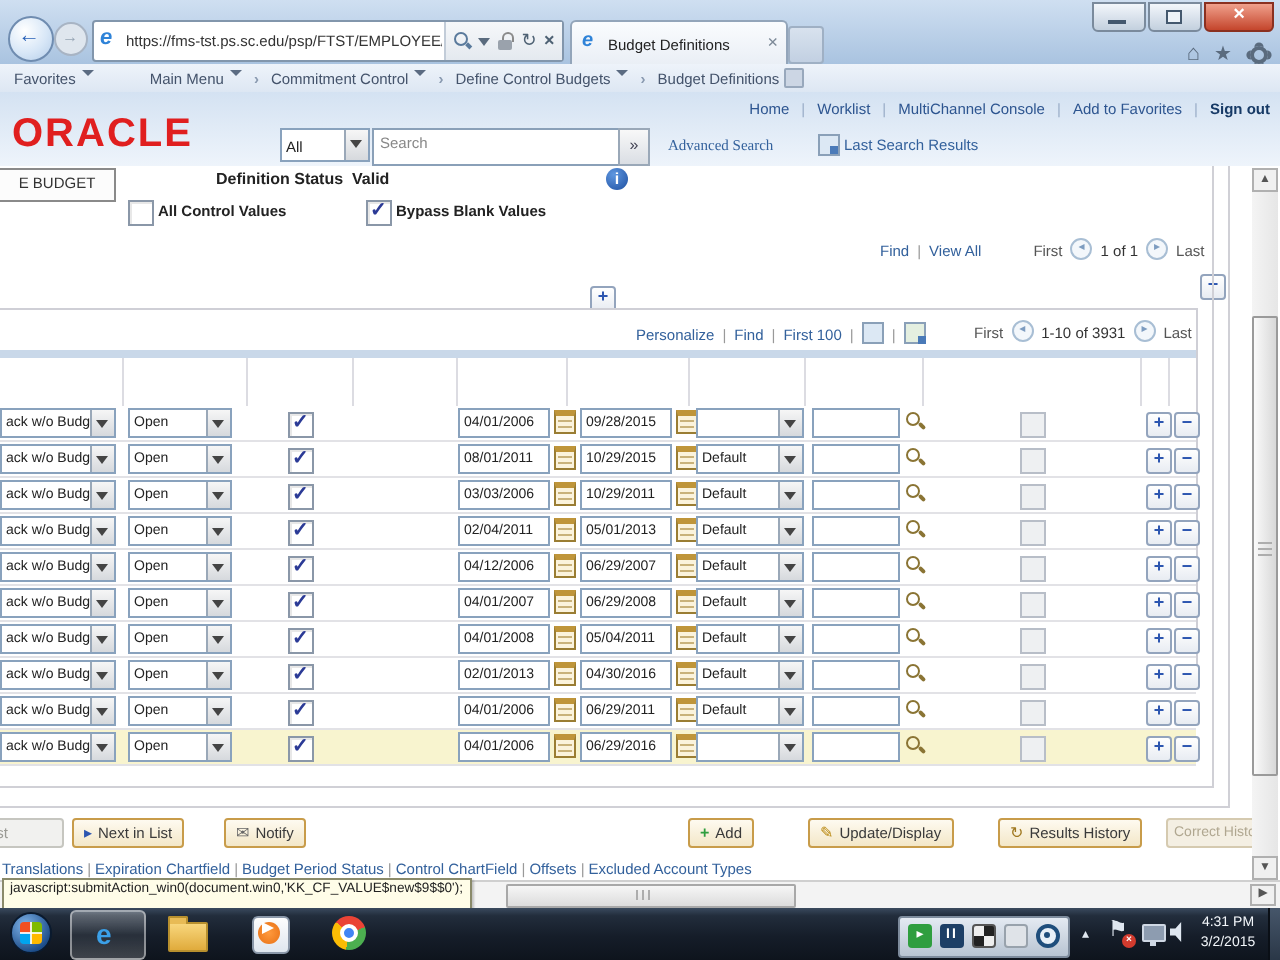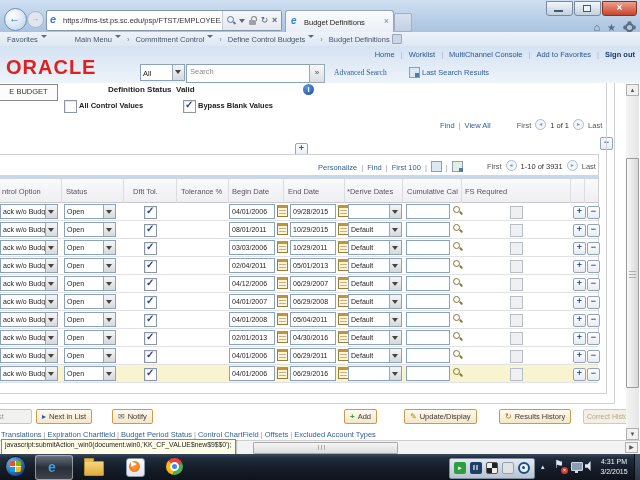--- a/index.html
+++ b/index.html
@@ -329,17 +329,6 @@
         </div>
       </div>
       <div class="gstrip"></div>
-      <div class="ghead">
-        <span style="left:2px;">ntrol Option</span>
-        <span style="left:66px;">Status</span>
-        <span style="left:133px;">Dflt Tol.</span>
-        <span style="left:181px;">Tolerance %</span>
-        <span style="left:232px;">Begin Date</span>
-        <span style="left:288px;">End Date</span>
-        <span style="left:347px;">*Derive Dates</span>
-        <span style="left:407px;">Cumulative Cal</span>
-        <span style="left:465px;">FS Required</span>
-      </div>
       <div class="vlines">
         <span style="left:61px;"></span>
           <span style="left:123px;"></span>

